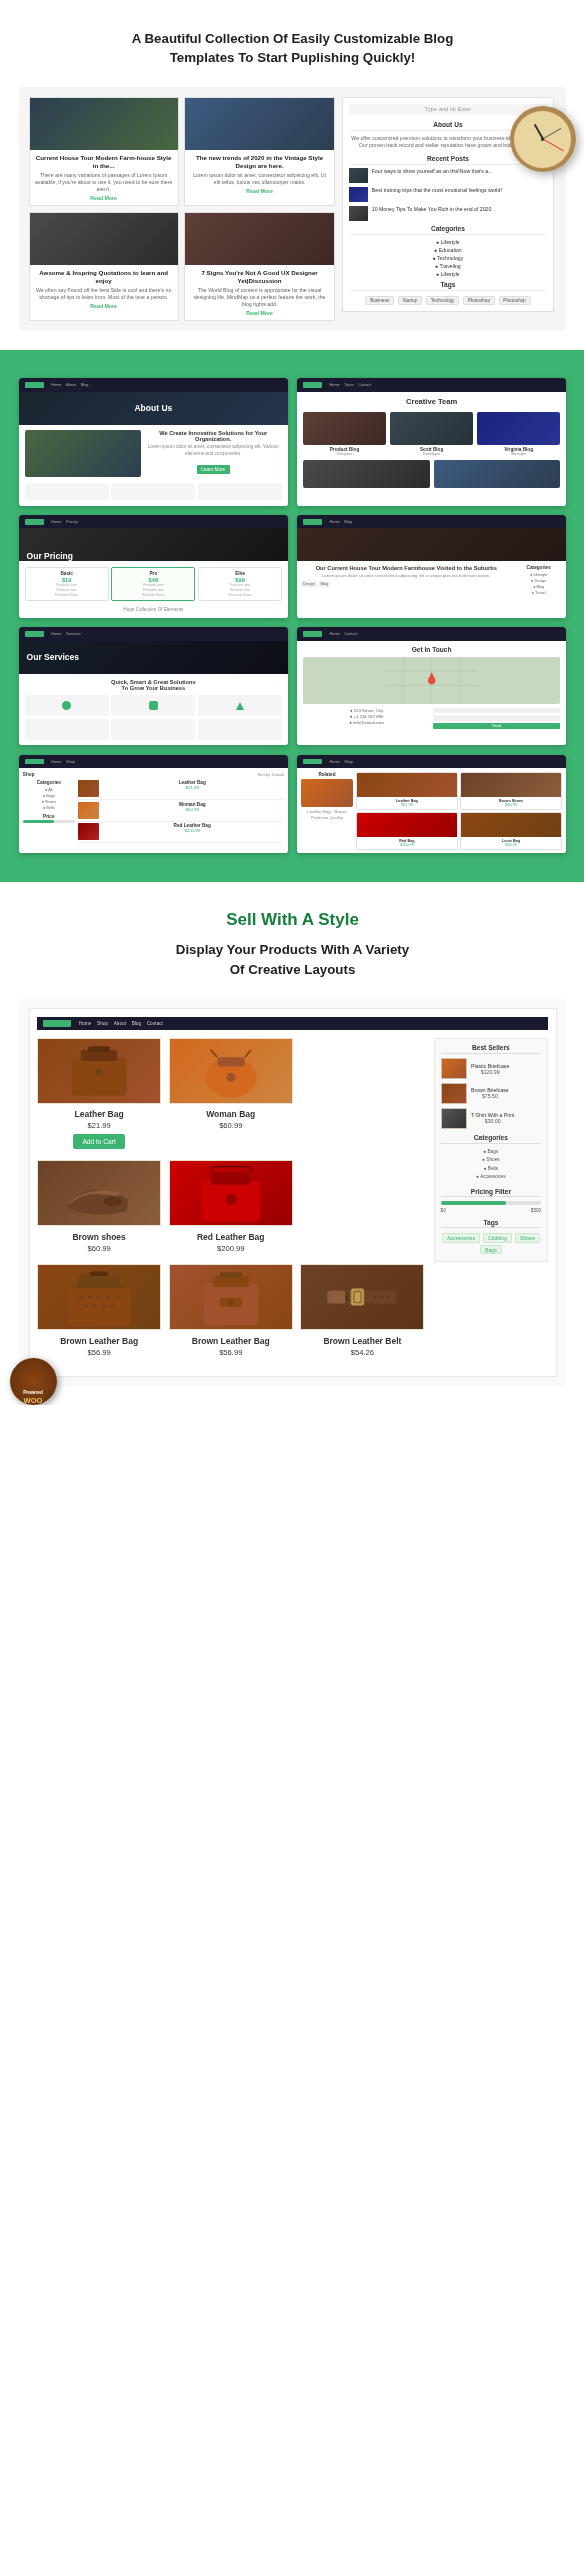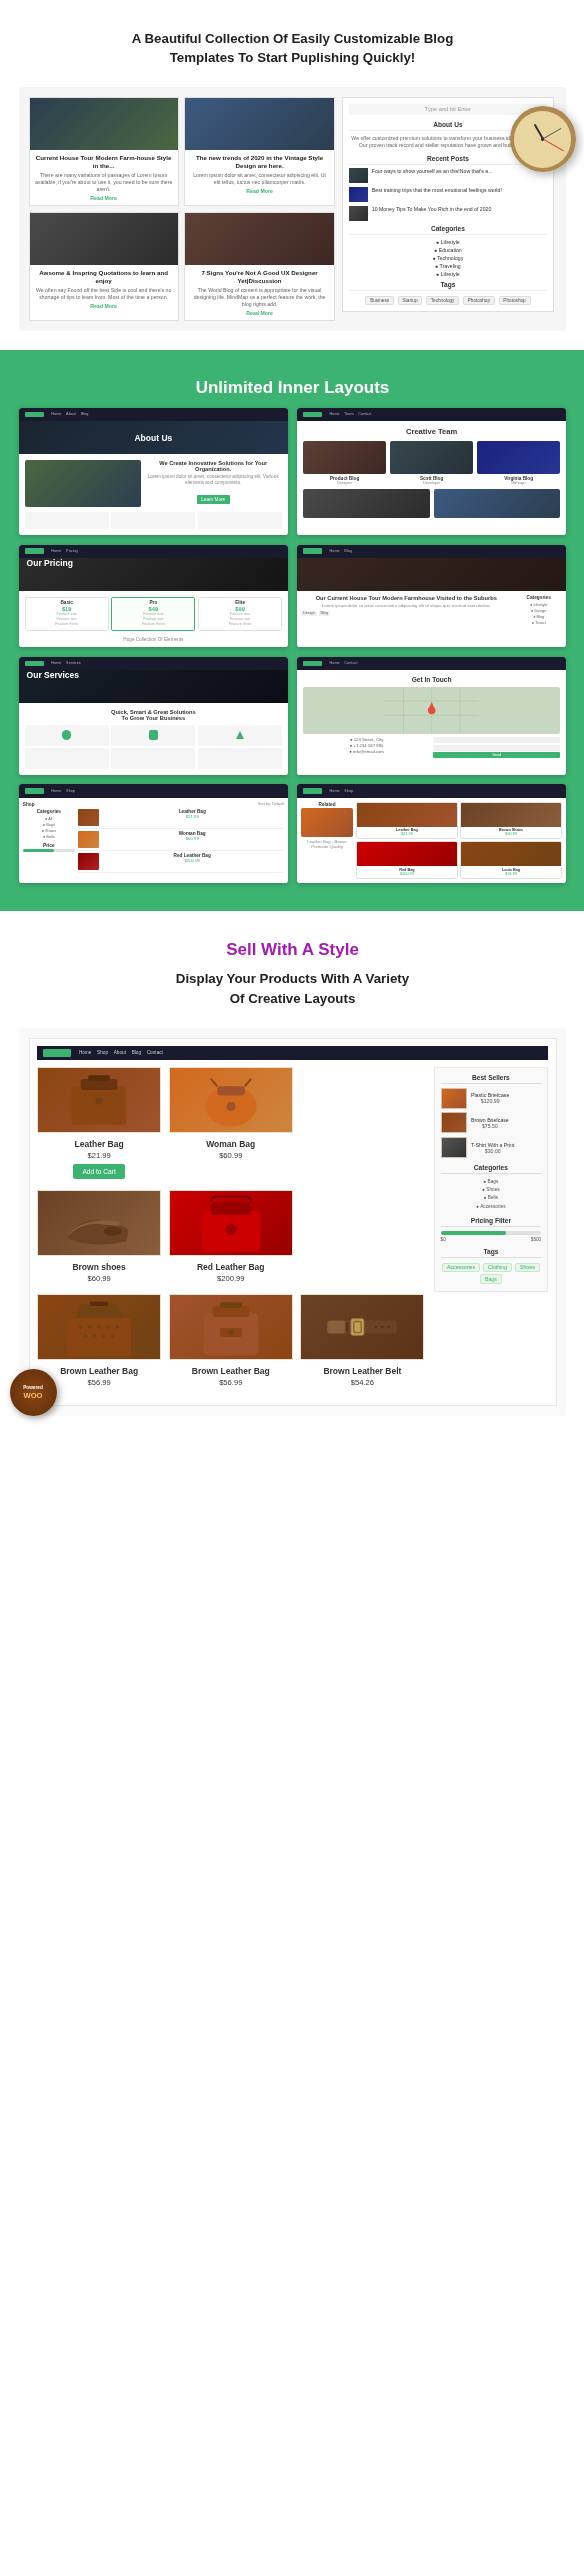--- a/index.html
+++ b/index.html
@@ -537,7 +537,6 @@
 </section>
 
 <section class="section-layouts">
-  <h2 class="section-title">Unlimited Inner Layouts</h2>
 
   <div class="layouts-grid">
 

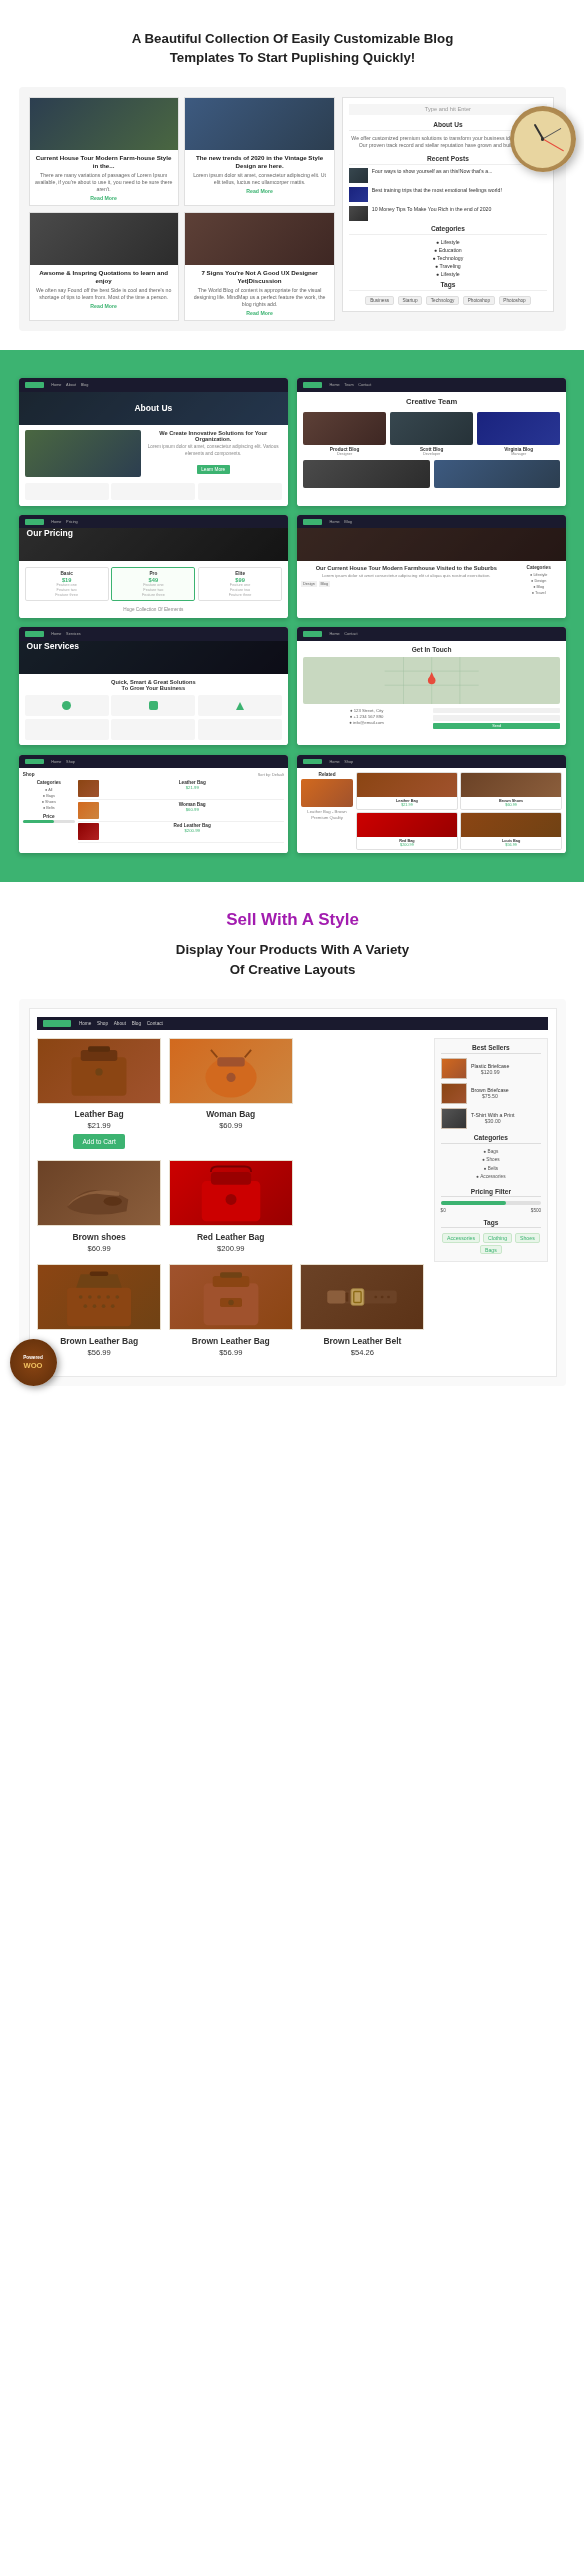--- a/index.html
+++ b/index.html
@@ -611,7 +611,7 @@
           <span class="preview-nav-item">Pricing</span>
         </div>
       </div>
-      <div style="height:33px;background:linear-gradient(135deg,#4a4a4a,#222);position:relative;display:flex;align-items:flex-start;padding-left:7.6px;">
+      <div style="height:33px;background:linear-gradient(135deg,#4a4a4a,#222);position:relative;display:flex;align-items:flex-end;padding-left:7.6px;">
         <div style="position:absolute;inset:0;background:rgba(0,0,0,0.4);"></div>
         <span style="color:#fff;font-size:8.5px;font-weight:bold;position:relative;z-index:1;">Our Pricing</span>
       </div>

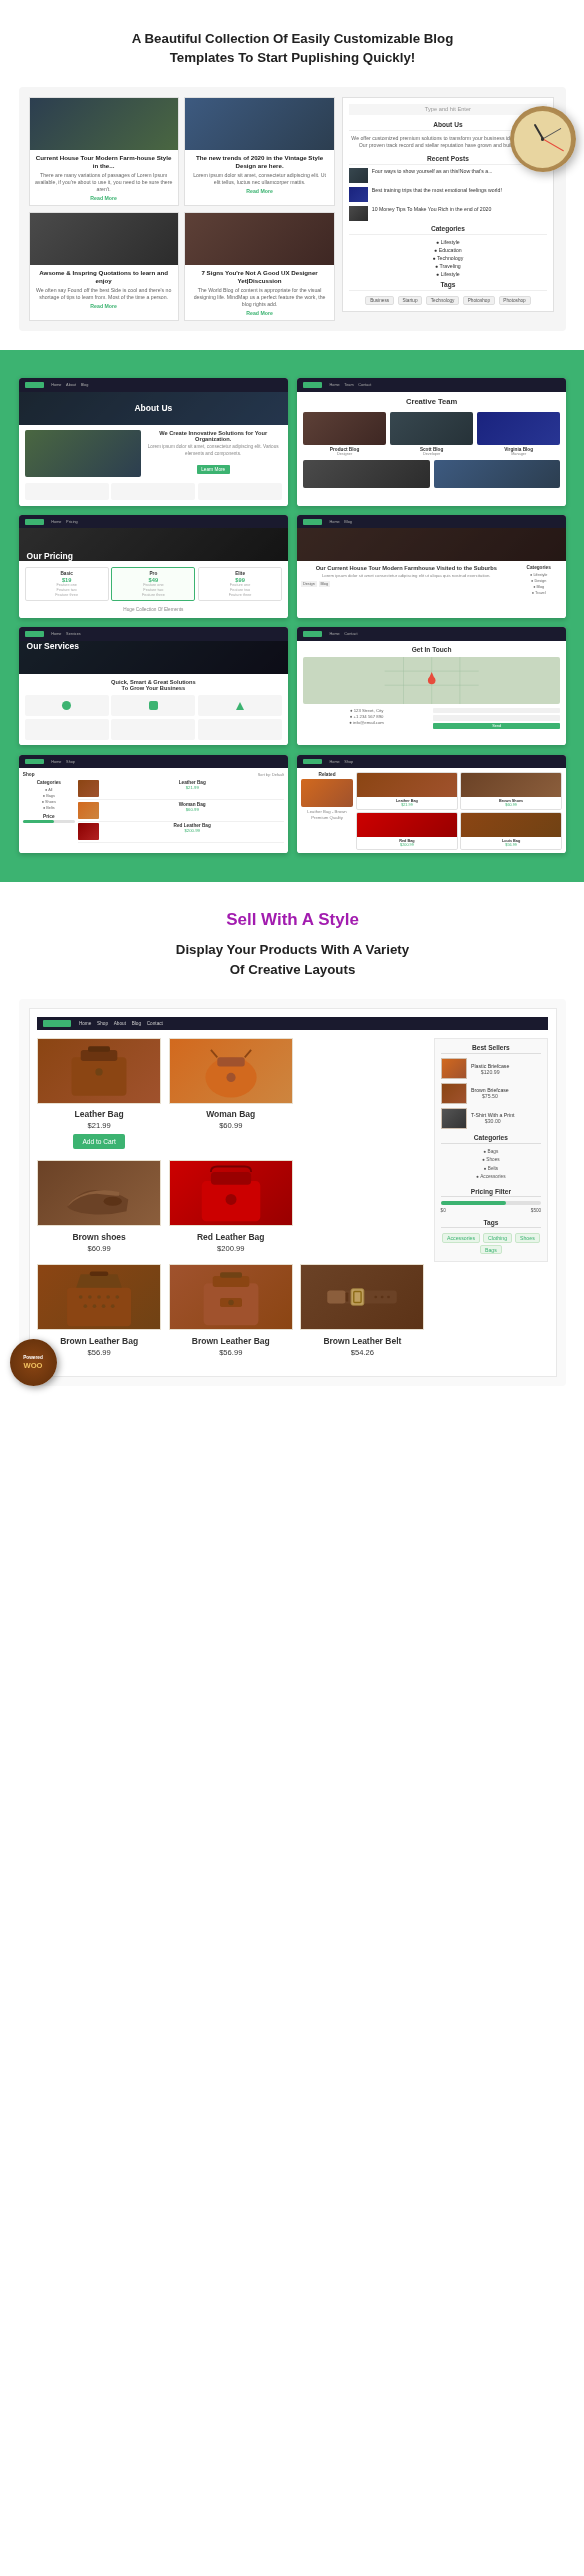--- a/index.html
+++ b/index.html
@@ -672,7 +672,7 @@
           <span class="preview-nav-item">Services</span>
         </div>
       </div>
-      <div style="height:33px;background:linear-gradient(135deg,#2c3e50,#1a1a2e);position:relative;display:flex;align-items:flex-start;padding-left:7.6px;">
+      <div style="height:33px;background:linear-gradient(135deg,#2c3e50,#1a1a2e);position:relative;display:flex;align-items:center;padding-left:7.6px;">
         <div style="position:absolute;inset:0;background:rgba(0,0,0,0.5);"></div>
         <span style="color:#fff;font-size:8.5px;font-weight:bold;position:relative;z-index:1;">Our Services</span>
       </div>

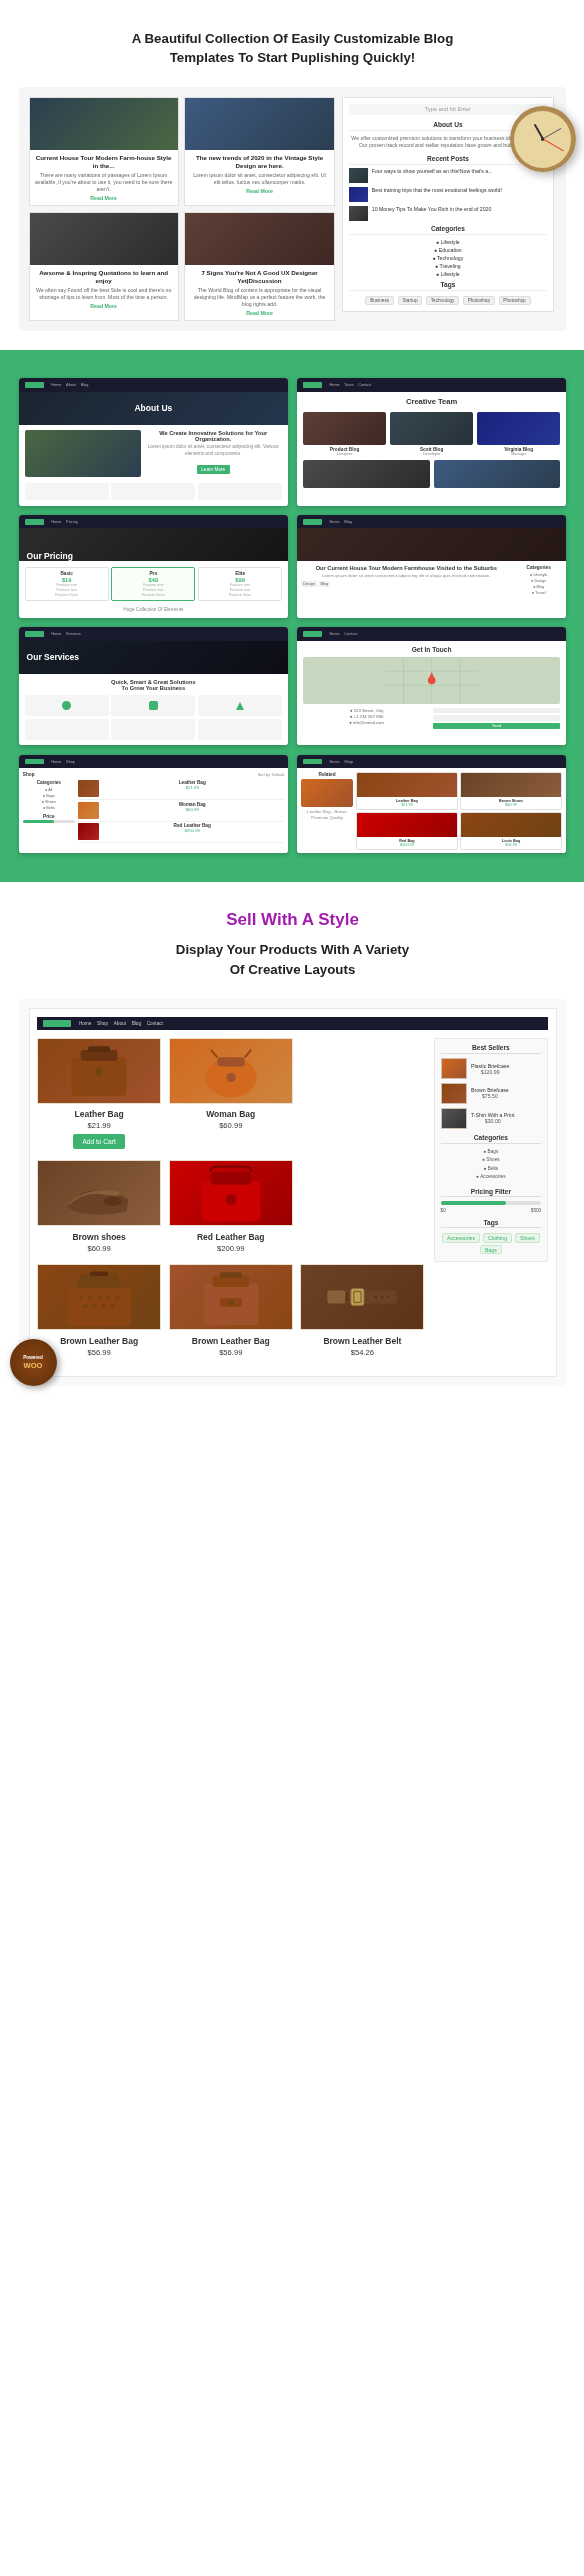--- a/index.html
+++ b/index.html
@@ -243,7 +243,7 @@
       text-align: center;
     }
     .section-shop .section-title {
-      color: #a21caf;
+      color: #15803d;
       font-size: 17px;
       font-weight: bold;
       margin-bottom: 9.5px;

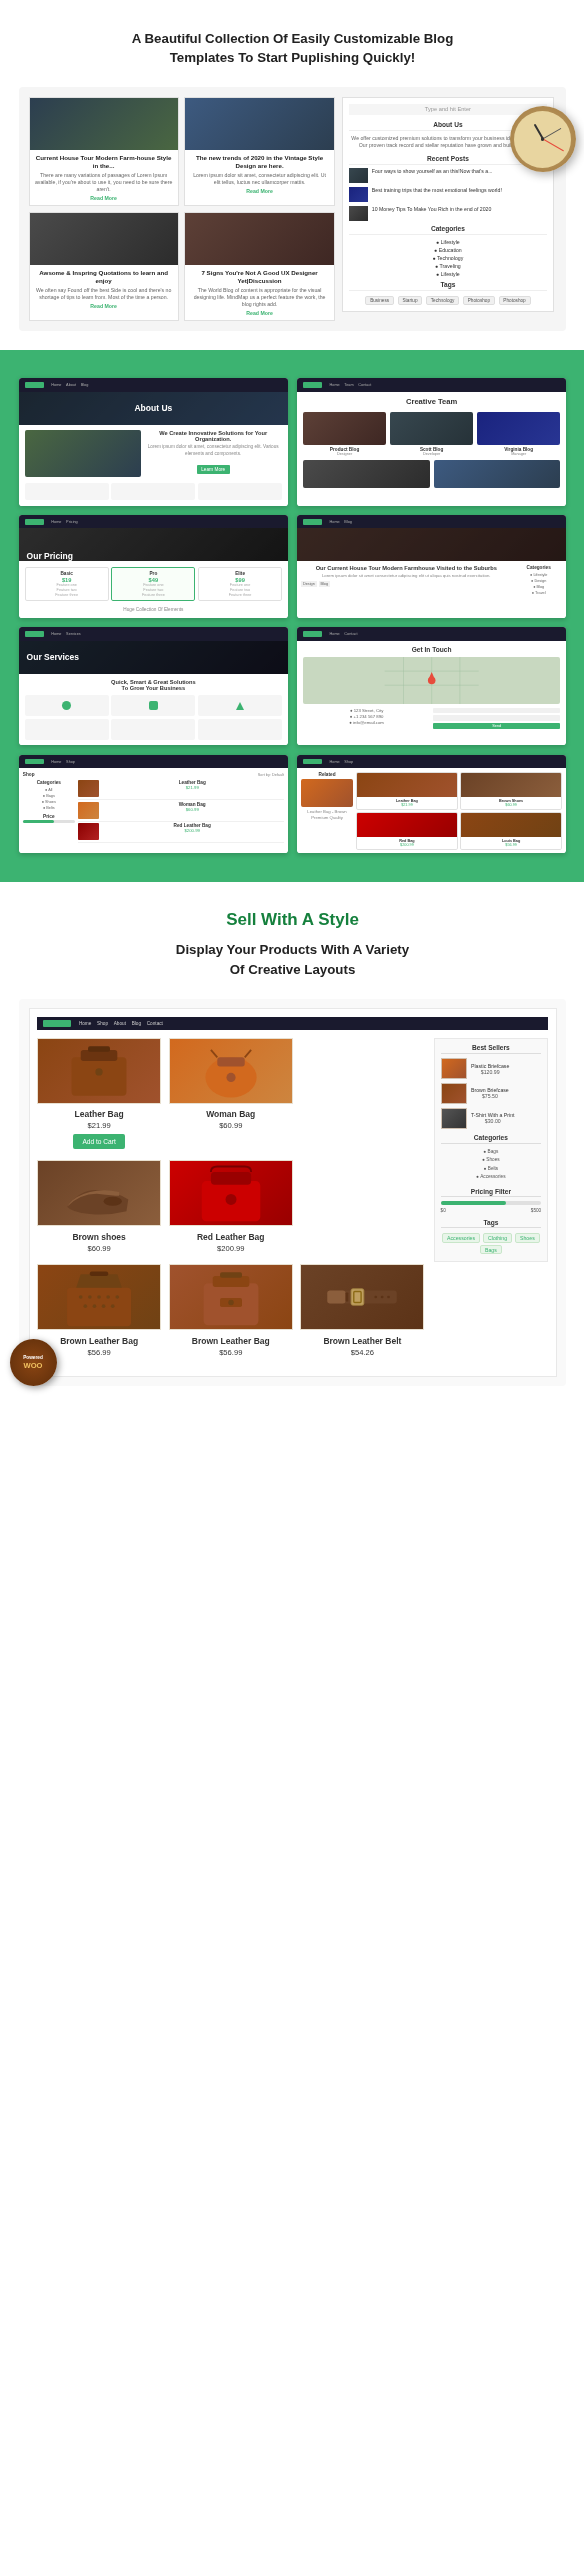--- a/index.html
+++ b/index.html
@@ -356,7 +356,7 @@
     }
     .woo-badge {
       position: absolute;
-      bottom: 19px;
+      bottom: 0;
       left: 9.5px;
       width: 47px;
       height: 47px;
@@ -364,7 +364,7 @@
       border-radius: 50%;
       display: flex;
       align-items: center;
-      justify-content: center;
+      justify-content: flex-end;
       box-shadow: 1.9px 1.9px 7.6px rgba(0,0,0,0.4);
       z-index: 20;
       flex-direction: column;

